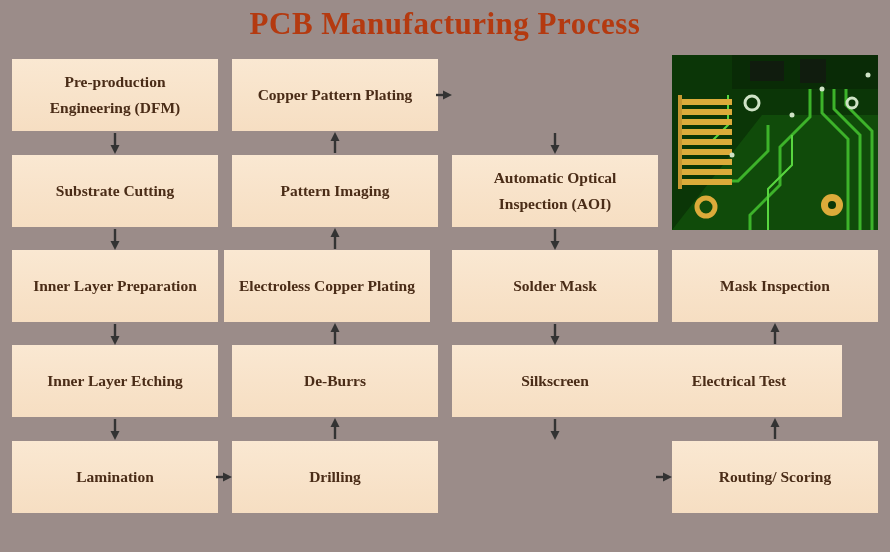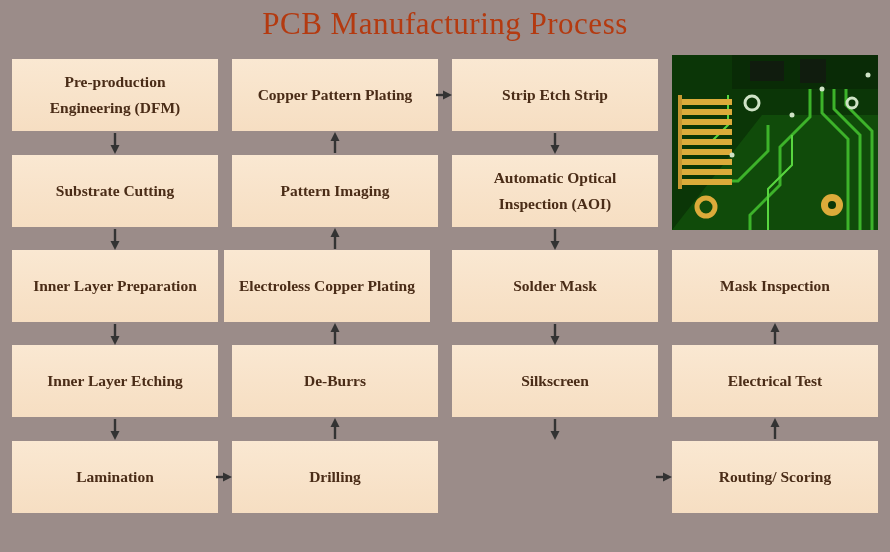--- a/index.html
+++ b/index.html
@@ -18,7 +18,7 @@
     width: 890px;
     text-align: center;
     font-size: 31px;
-    font-weight: normal;
+    font-weight: bold;
     letter-spacing: 0.5px;
     color: var(--title, #b43a10);
   }

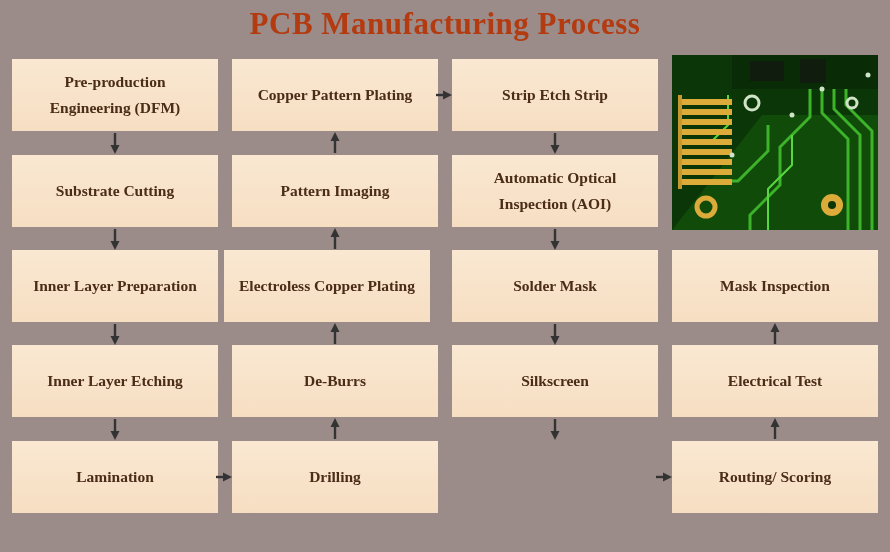--- a/index.html
+++ b/index.html
@@ -70,7 +70,6 @@
   <div class="box" style="left:232px;top:441px">Drilling</div>
   <div class="box" style="left:232px;top:345px">De-Burrs</div>
 
-  <div class="box" style="left:452px;top:59px">Strip Etch Strip</div>
   <div class="box" style="left:452px;top:250px">Solder Mask</div>
   <div class="box" style="left:452px;top:155px">Automatic Optical Inspection (AOI)</div>
   <div class="box" style="left:452px;top:345px">Silkscreen</div>

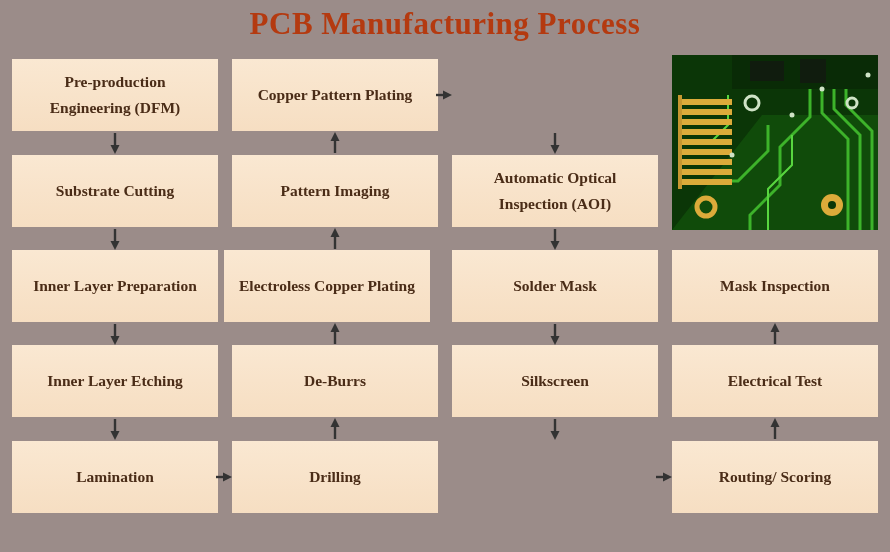--- a/index.html
+++ b/index.html
@@ -75,7 +75,7 @@
   <div class="box" style="left:452px;top:345px">Silkscreen</div>
 
   <div class="box" style="left:672px;top:250px">Mask Inspection</div>
-  <div class="box" style="left:672px;top:345px">Electrical Test</div>
+  <div class="box" style="left:636px;top:345px">Electrical Test</div>
   <div class="box" style="left:672px;top:441px">Routing/ Scoring</div>
 
   <span class="arrow" style="left:109px;top:132px">

